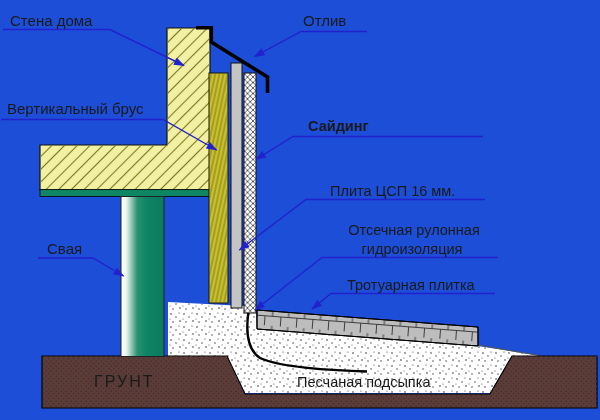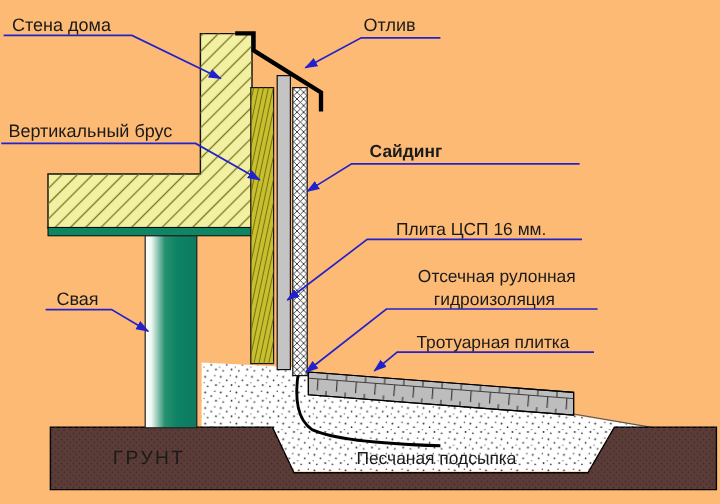--- a/index.html
+++ b/index.html
@@ -3,7 +3,7 @@
 <meta charset="utf-8">
 <style>
   html,body{margin:0;padding:0;background:#ffffff;}
-  .stage{width:600px;height:420px;position:relative;background:#fdba74;overflow:hidden;}
+  .stage{width:600px;height:420px;position:relative;background:#1d4ed8;overflow:hidden;}
   svg{display:block;}
   text{font-family:"Liberation Sans","DejaVu Sans",sans-serif;fill:#1a1a1a;}
   .lbl{font-size:15px;}

